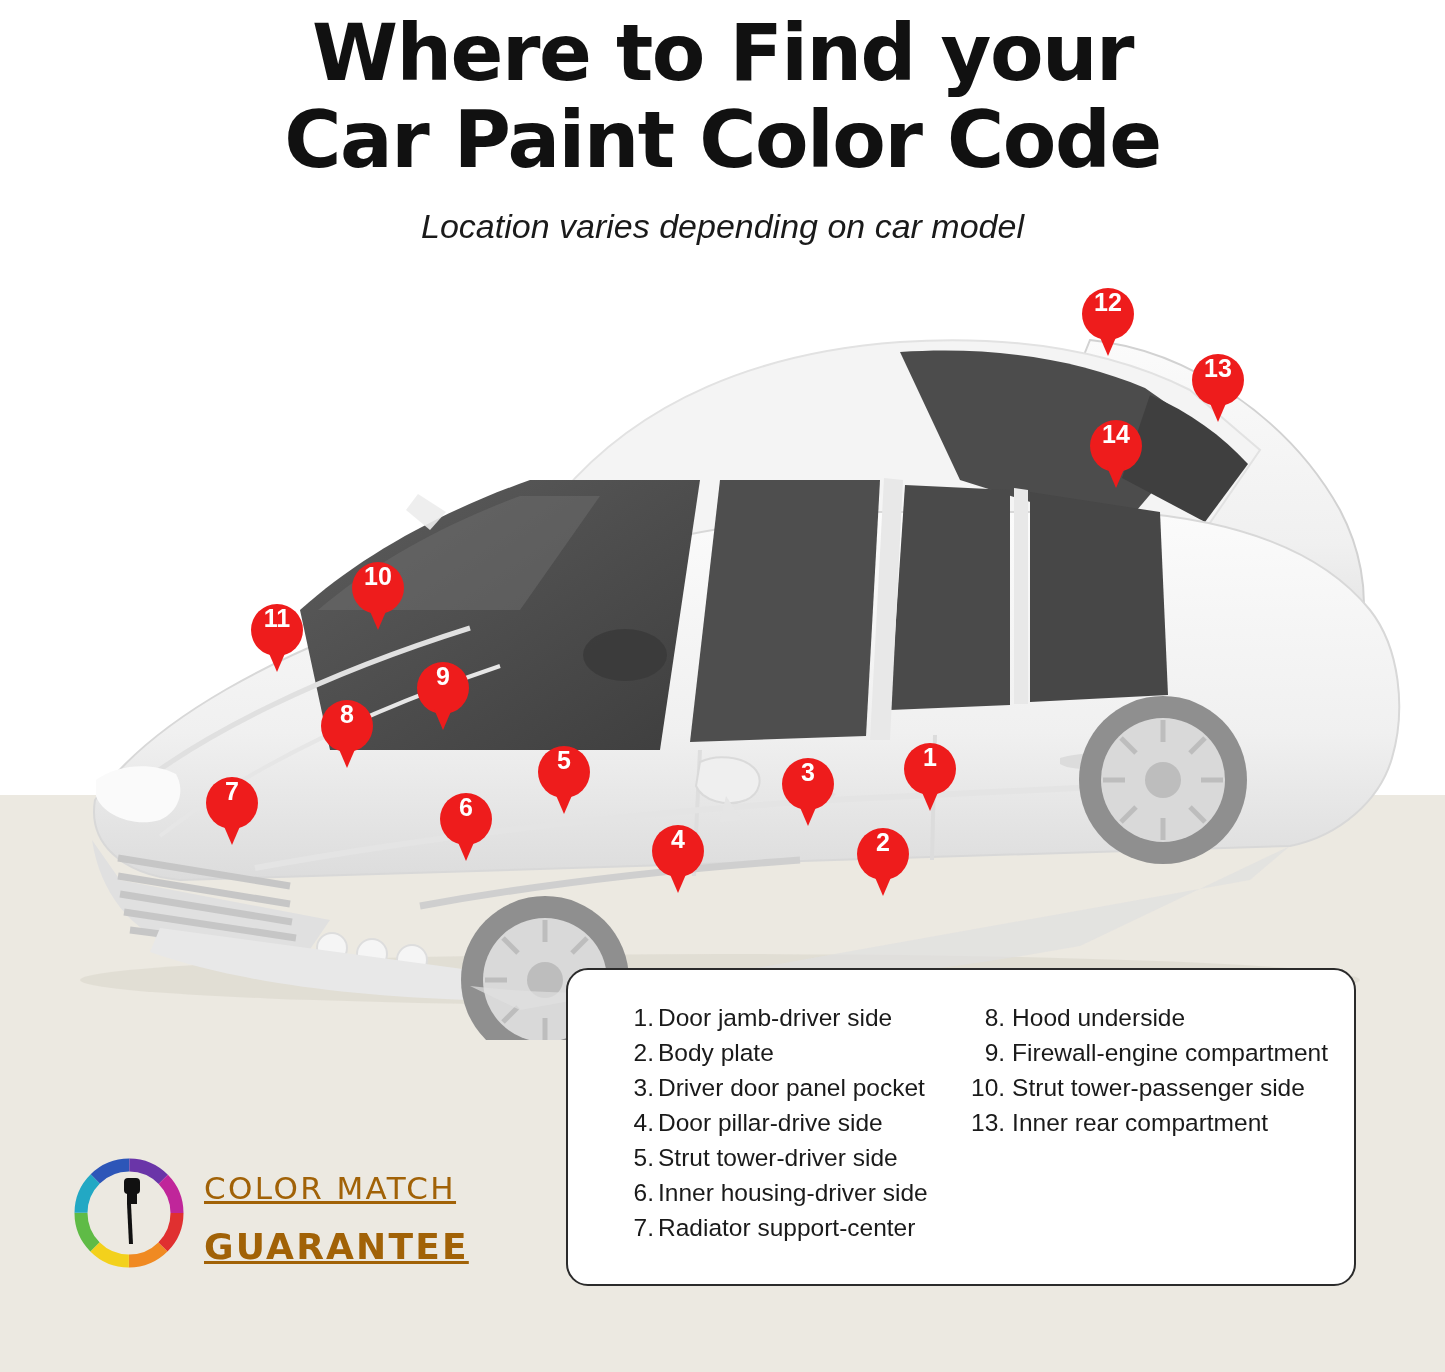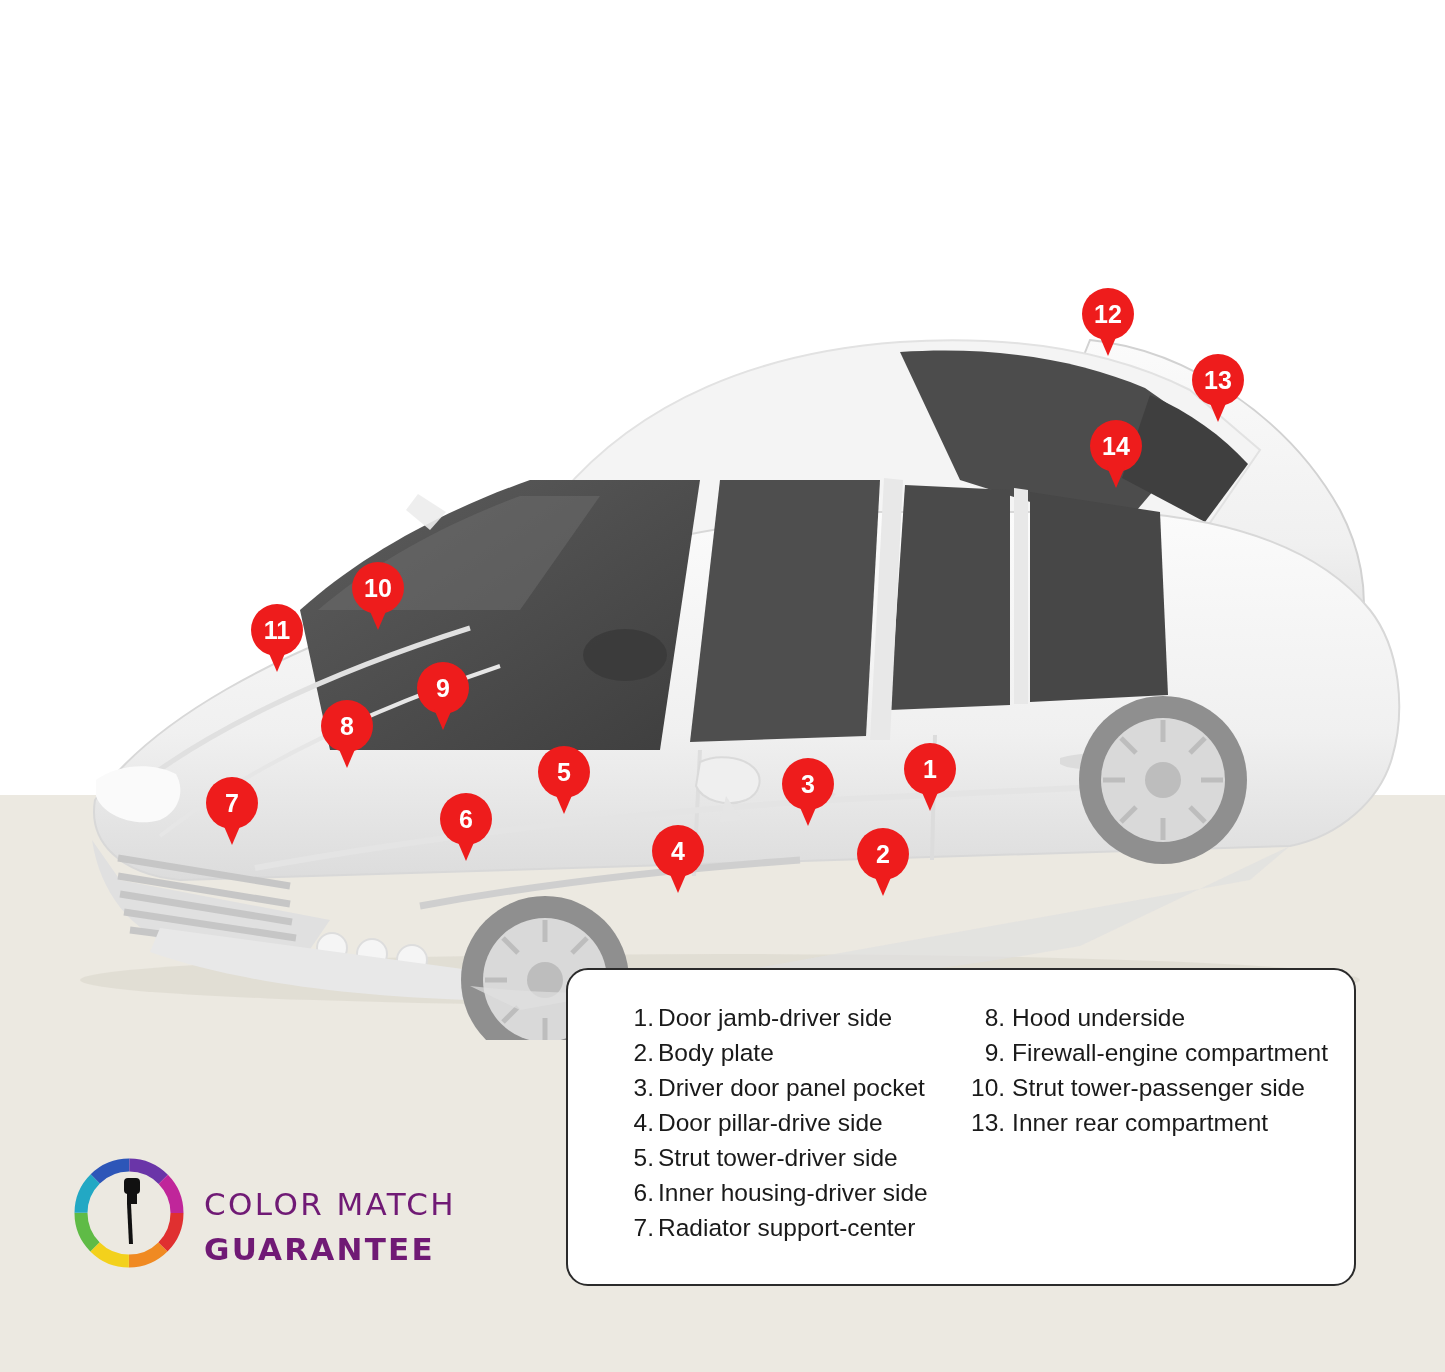--- a/index.html
+++ b/index.html
@@ -172,6 +172,13 @@
 
 <div id="page">
 
+  <div class="header">
+    <h1 class="title">
+      <span>Where to Find your</span>
+      <span class="line2">Car Paint Color Code</span>
+    </h1>
+    <p class="subtitle">Location varies depending on car model</p>
+  </div>
 
   <div class="ground"></div>
 

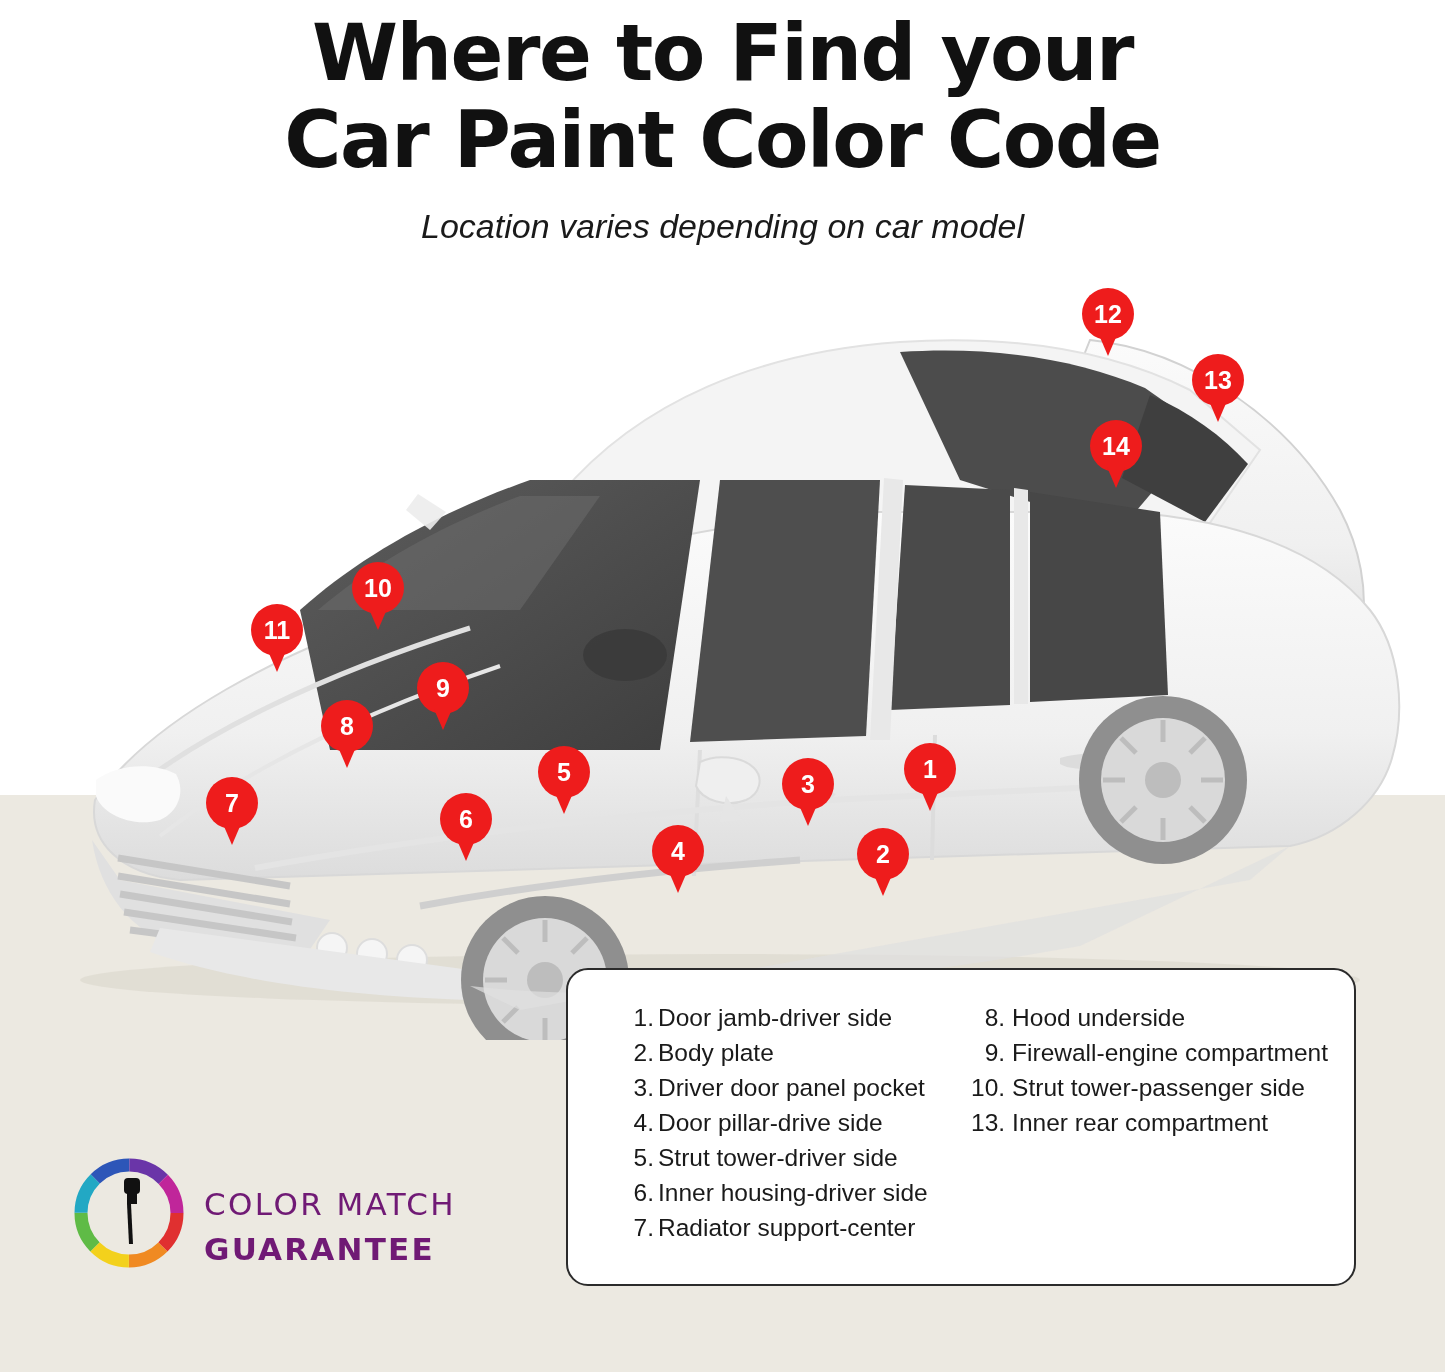--- a/index.html
+++ b/index.html
@@ -72,7 +72,6 @@
     font-size: 25px;
     font-weight: bold;
     display: flex;
-    align-items: center;
     justify-content: center;
     box-sizing: border-box;
     z-index: 40;

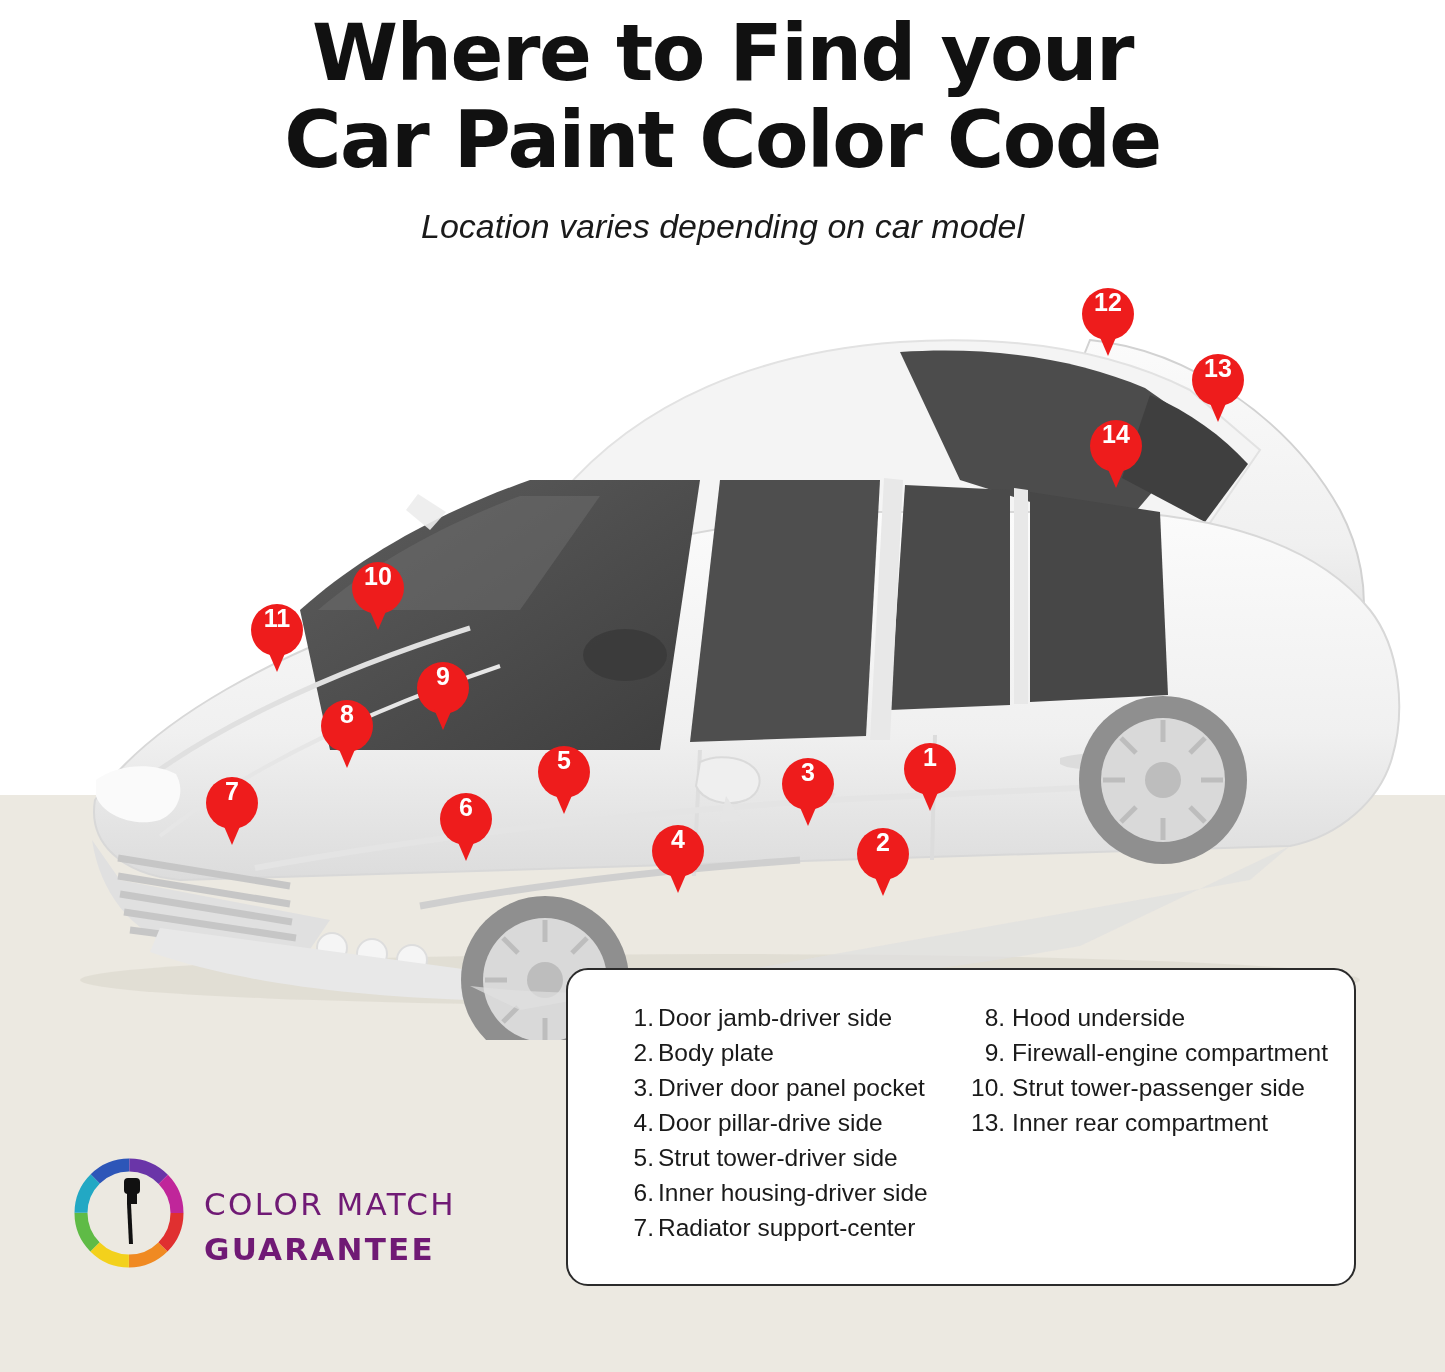--- a/index.html
+++ b/index.html
@@ -148,9 +148,10 @@
   .brand-text {
     position: absolute;
     left: 130px;
-    top: 28px;
+    top: 12px;
     font-family: "DejaVu Sans", sans-serif;
-    color: #701a75;
+    color: #a16207;
+    text-decoration: underline;
   }
   .brand-text .l1 {
     display: block;

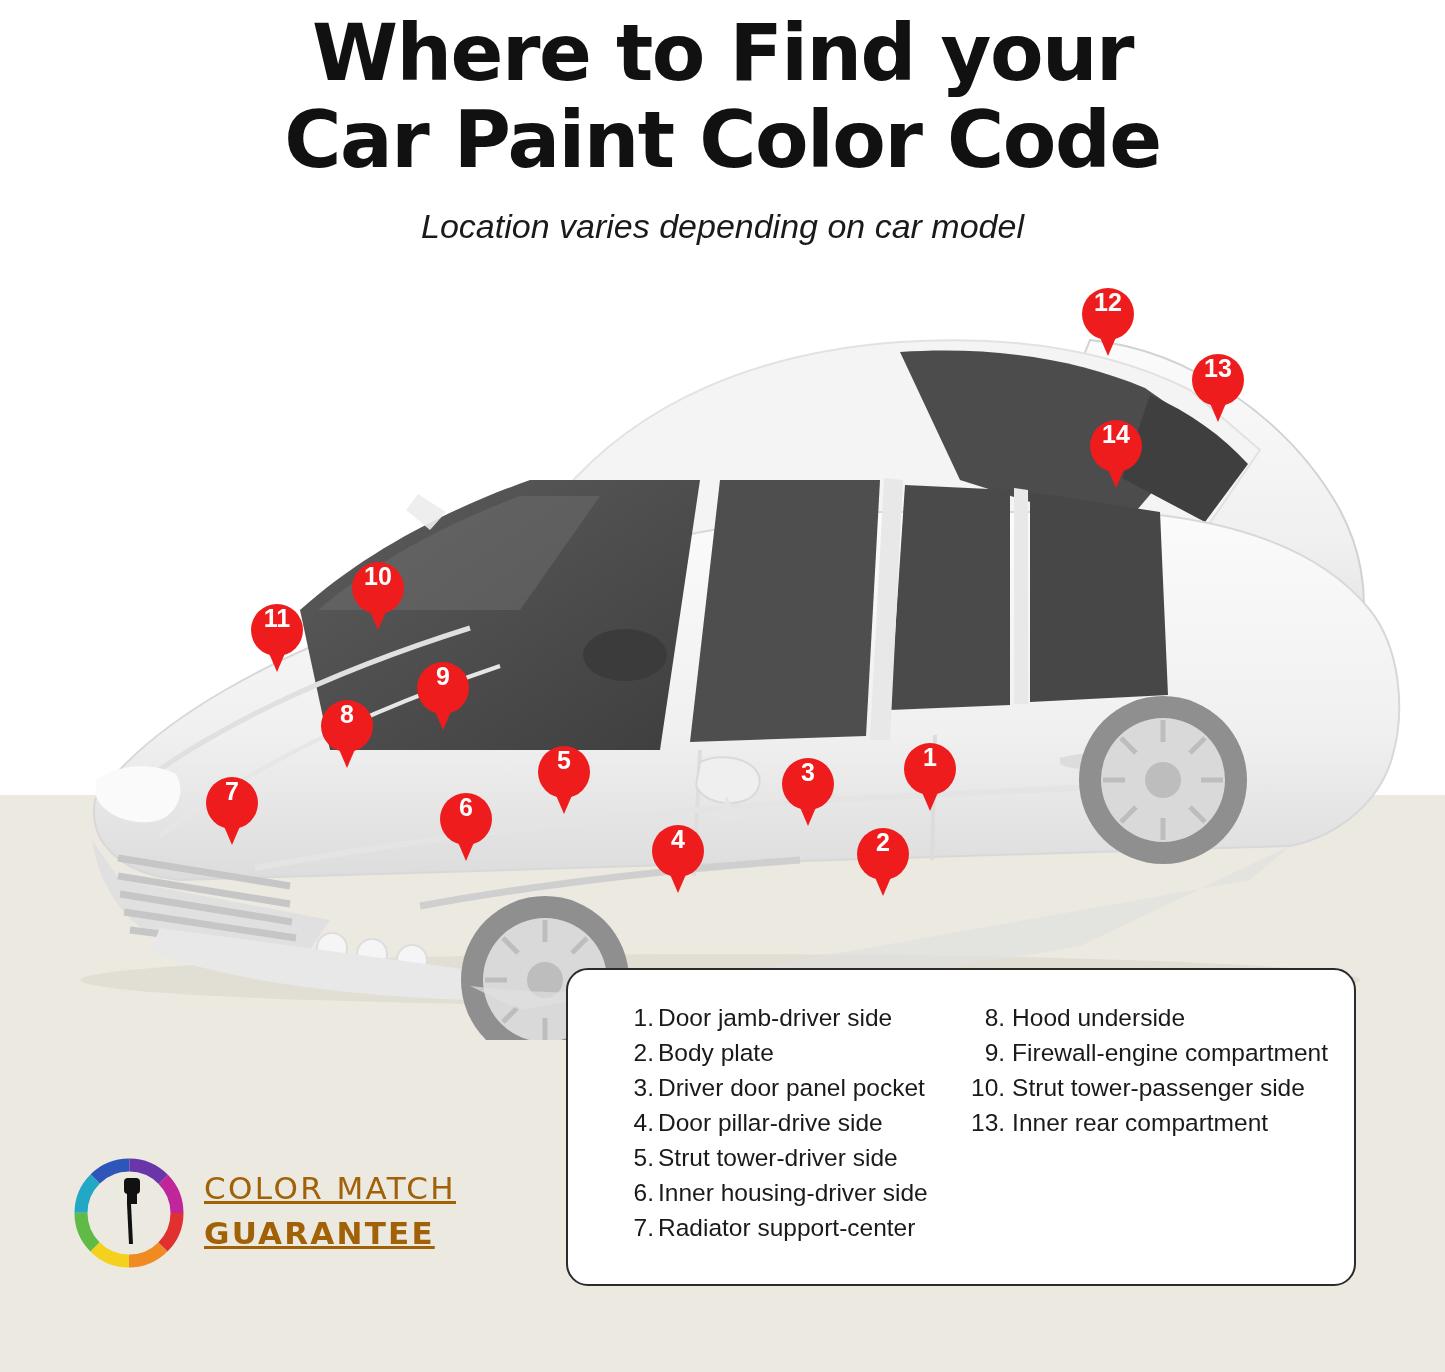--- a/index.html
+++ b/index.html
@@ -161,10 +161,10 @@
   }
   .brand-text .l2 {
     display: block;
-    font-size: 31px;
+    font-size: 36px;
     letter-spacing: 2.2px;
     font-weight: bold;
-    margin-top: 9px;
+    margin-top: 20px;
   }
 </style>
 </head>

